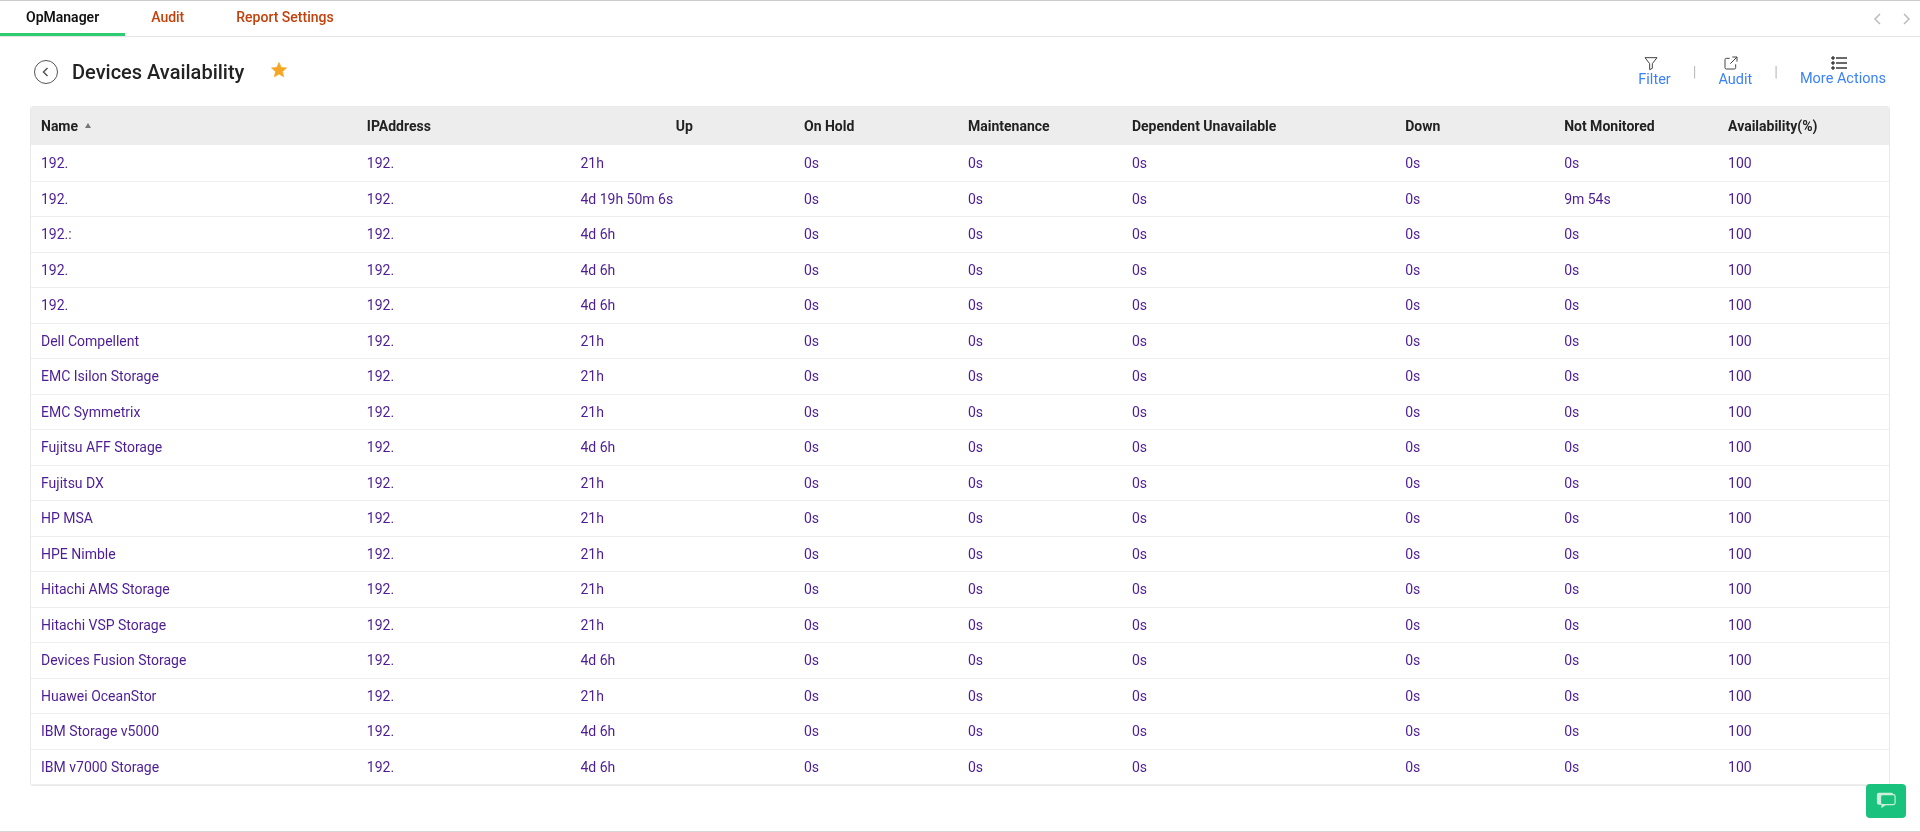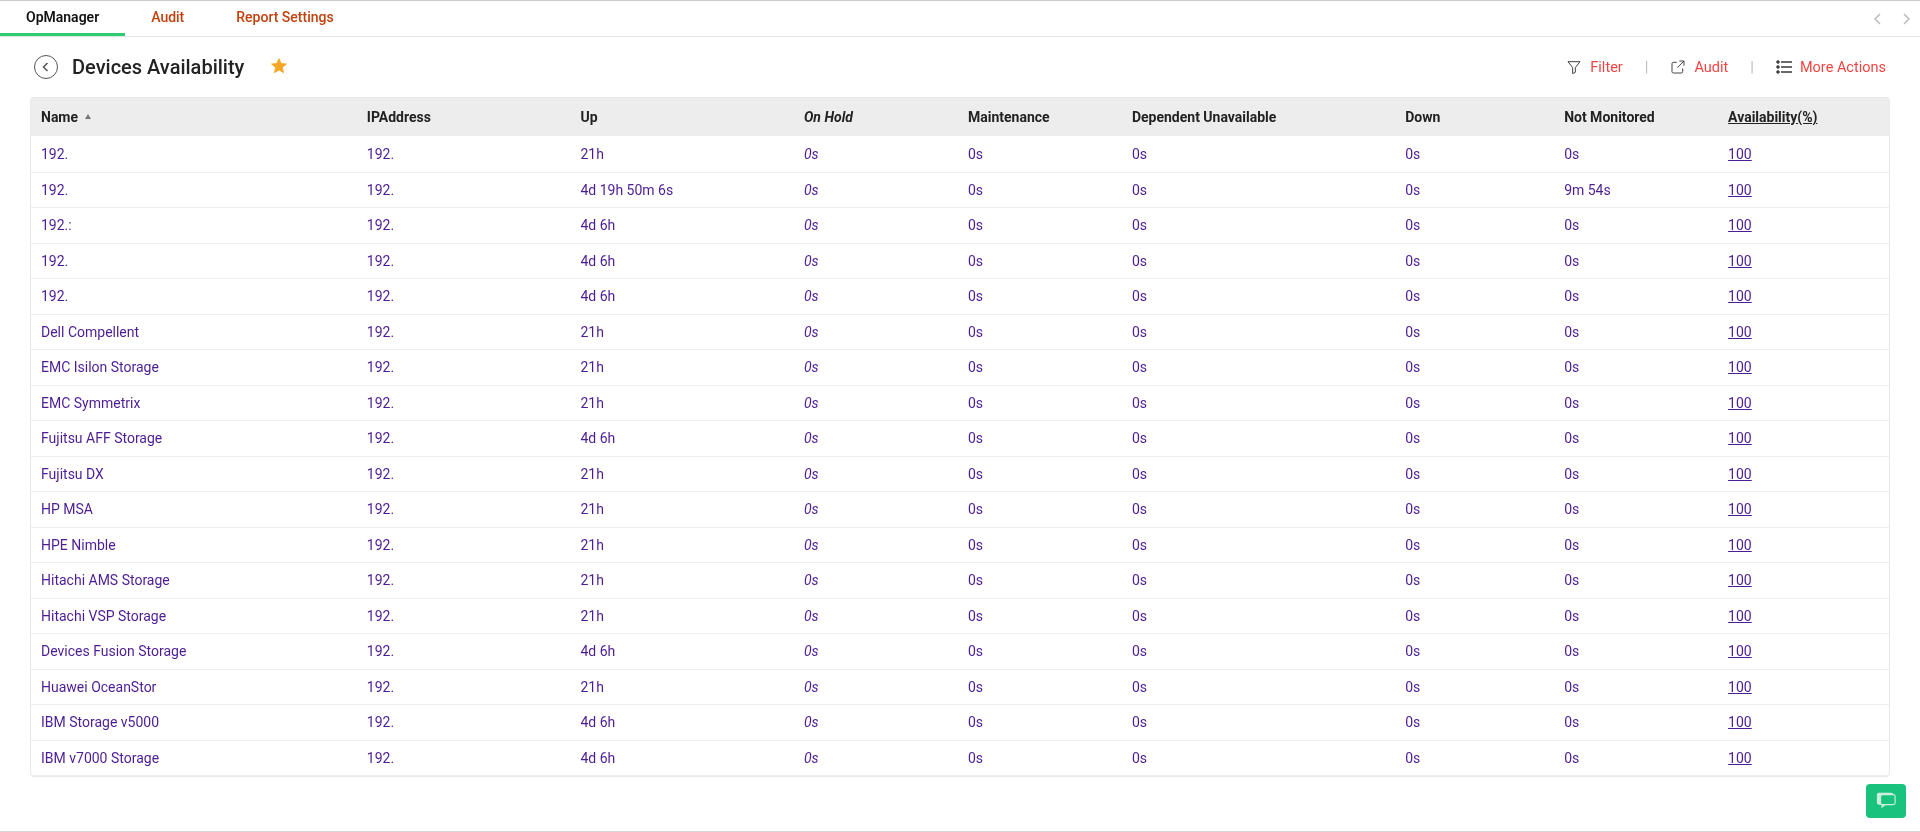--- a/index.html
+++ b/index.html
@@ -89,8 +89,9 @@
     align-items: center;
     margin-left: 22px;
     cursor: pointer;
-    color: #ef4444;
+    color: #3b82f6;
     font-size: 14.5px;
+    flex-direction: column;
   }
   .action-icon {
     display: inline-flex;

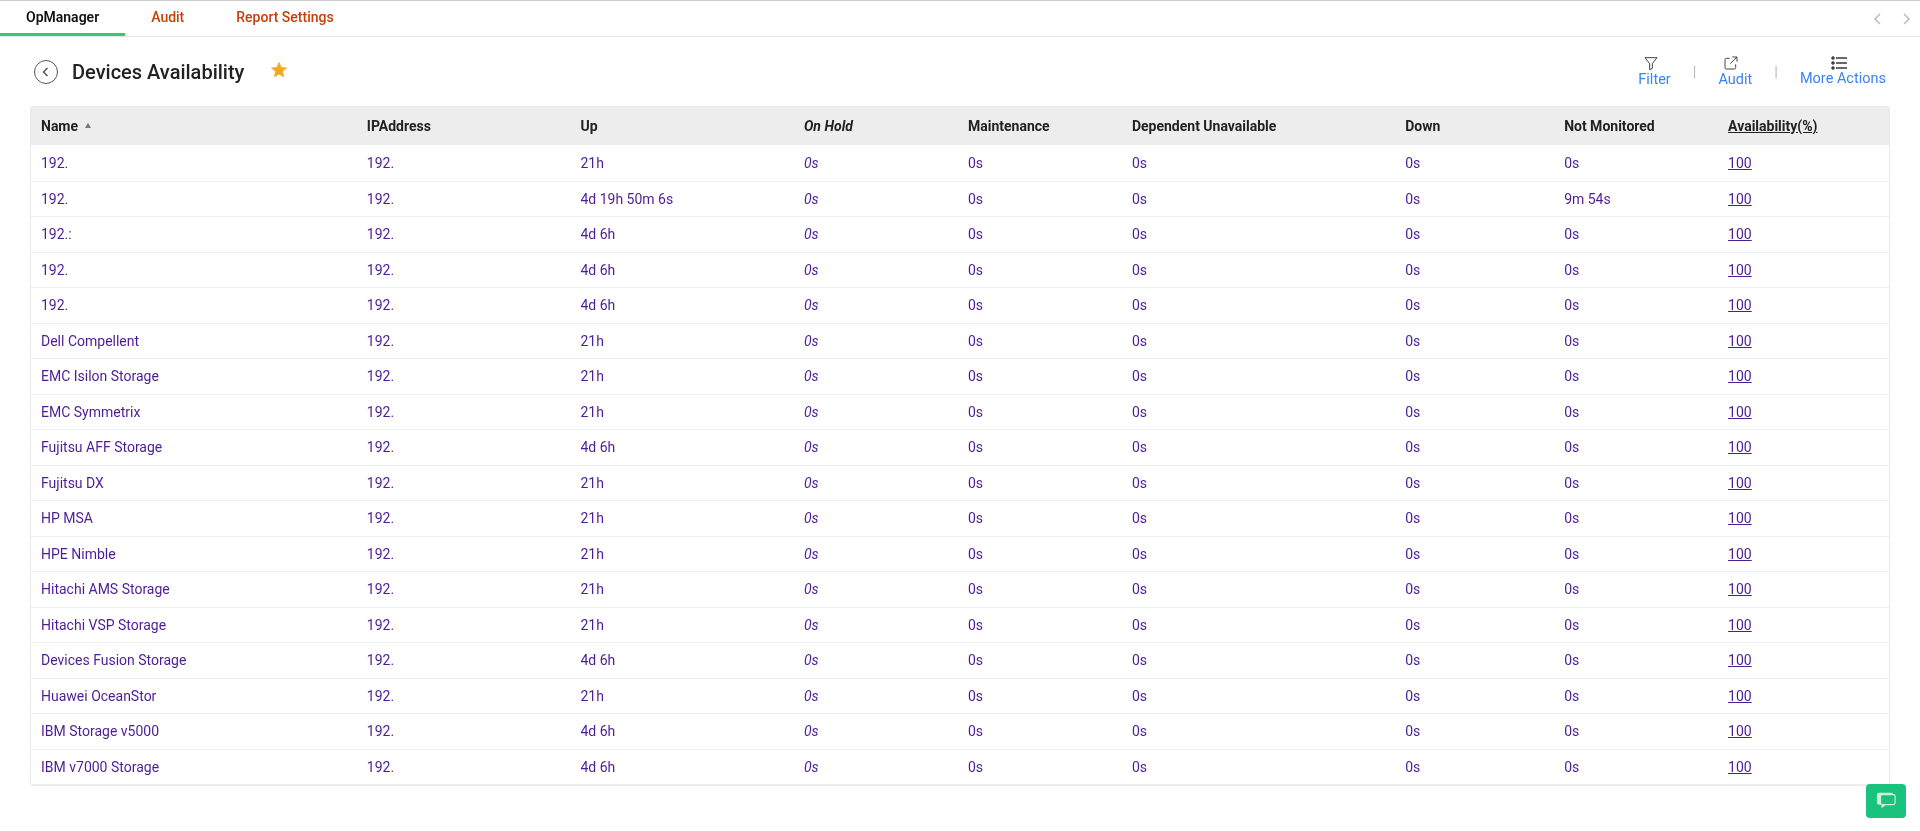--- a/index.html
+++ b/index.html
@@ -137,7 +137,7 @@
   .sort-icon svg { fill: #777; }
   .c-name  { width: 330px; padding-left: 10px; }
   .c-ip    { width: 215px; }
-  .c-up    { width: 225px; }
+  .c-up    { width: 225px; justify-content: center; }
   .c-hold  { width: 165px; font-style: italic; }
   .c-maint { width: 165px; }
   .c-dep   { width: 275px; }

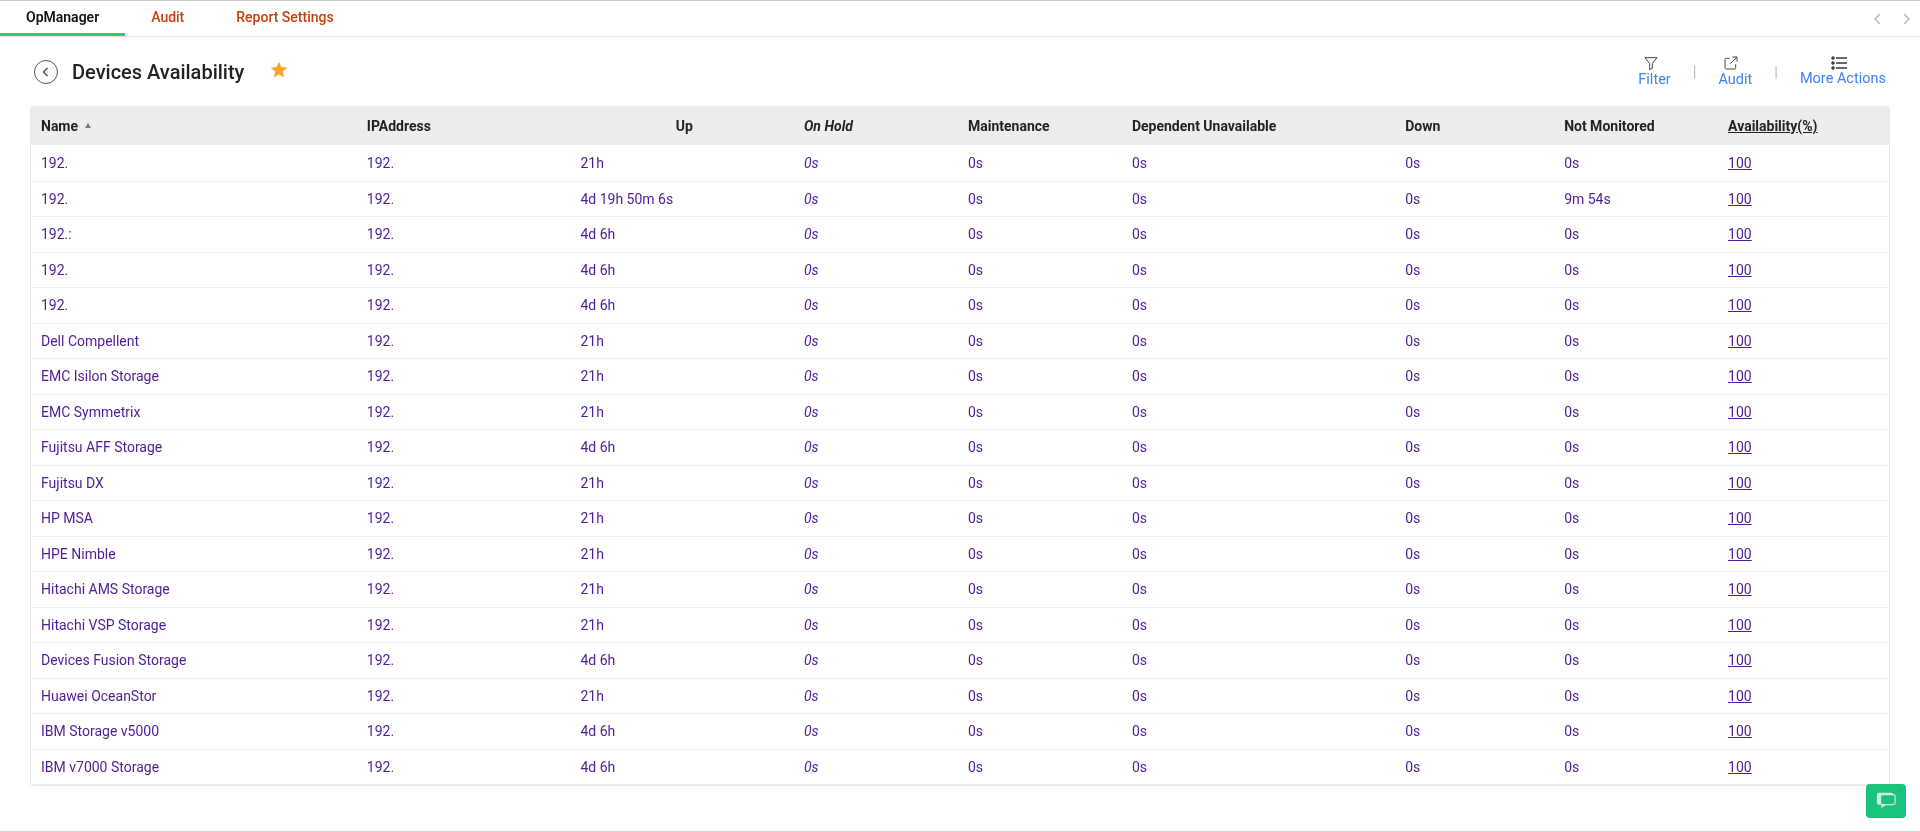--- a/index.html
+++ b/index.html
@@ -138,7 +138,7 @@
   .c-name  { width: 330px; padding-left: 10px; }
   .c-ip    { width: 215px; }
   .c-up    { width: 225px; justify-content: center; }
-  .c-hold  { width: 165px; font-style: italic; }
+  .c-hold  { width: 165px; }
   .c-maint { width: 165px; }
   .c-dep   { width: 275px; }
   .c-down  { width: 160px; align-items: center; }

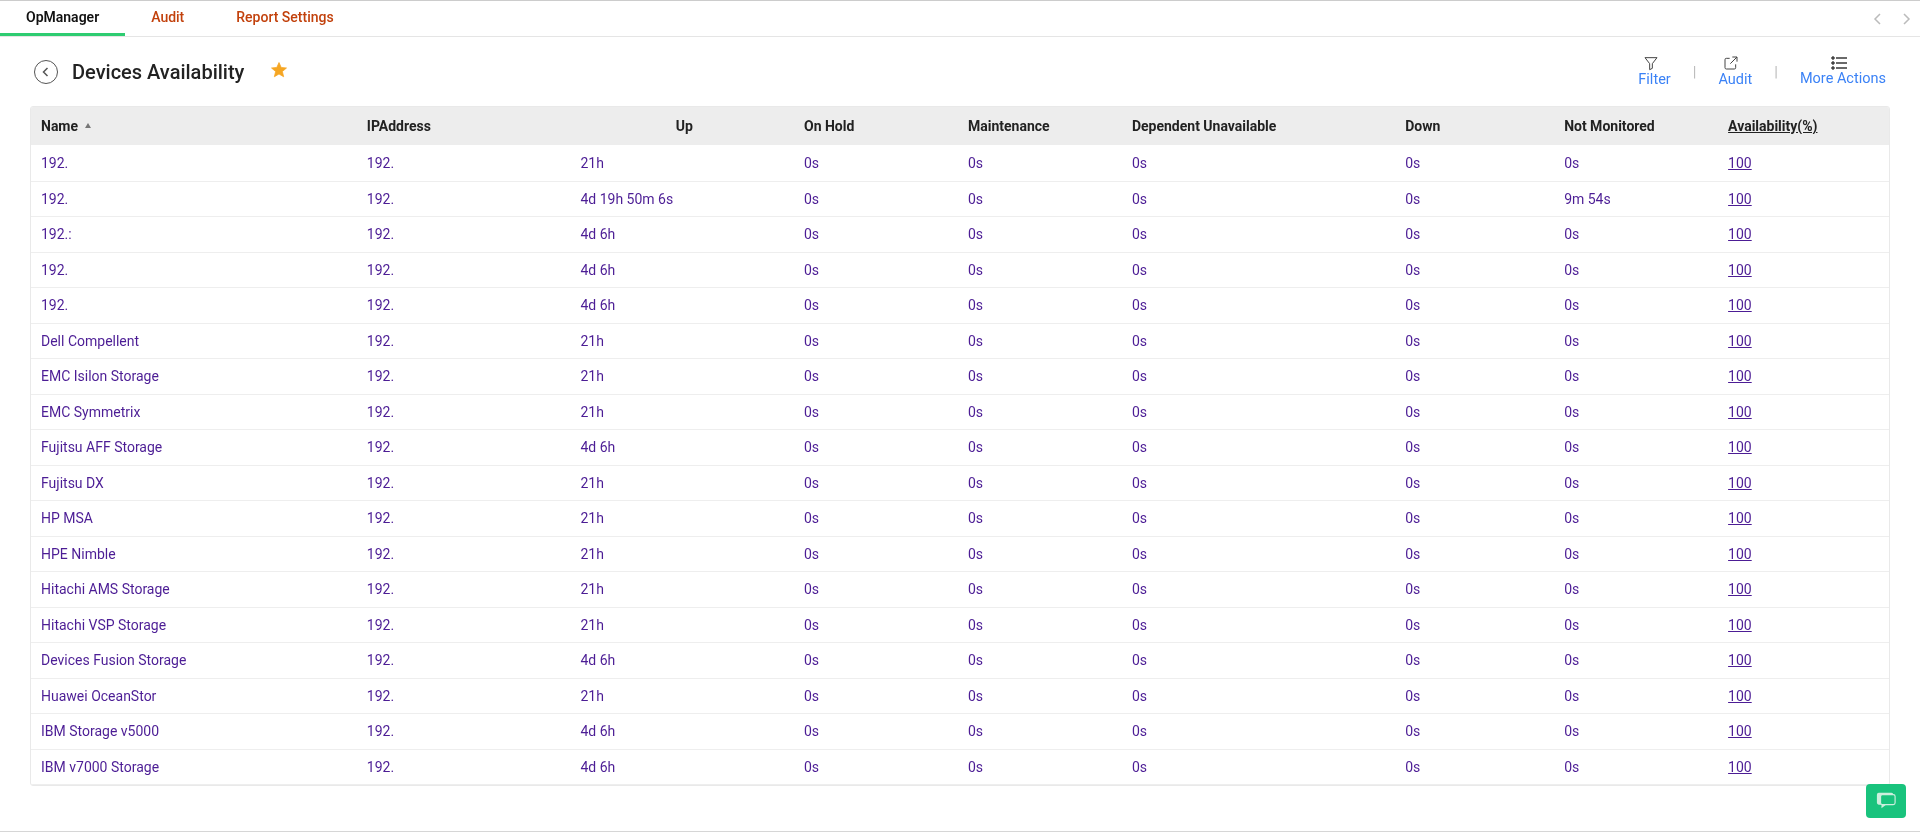--- a/index.html
+++ b/index.html
@@ -143,7 +143,7 @@
   .c-dep   { width: 275px; }
   .c-down  { width: 160px; align-items: center; }
   .c-nmon  { width: 165px; }
-  .c-avail { width: 170px; text-decoration: underline; }
+  .c-avail { width: 170px; }
 
   .tbody {
     overflow-y: auto;

